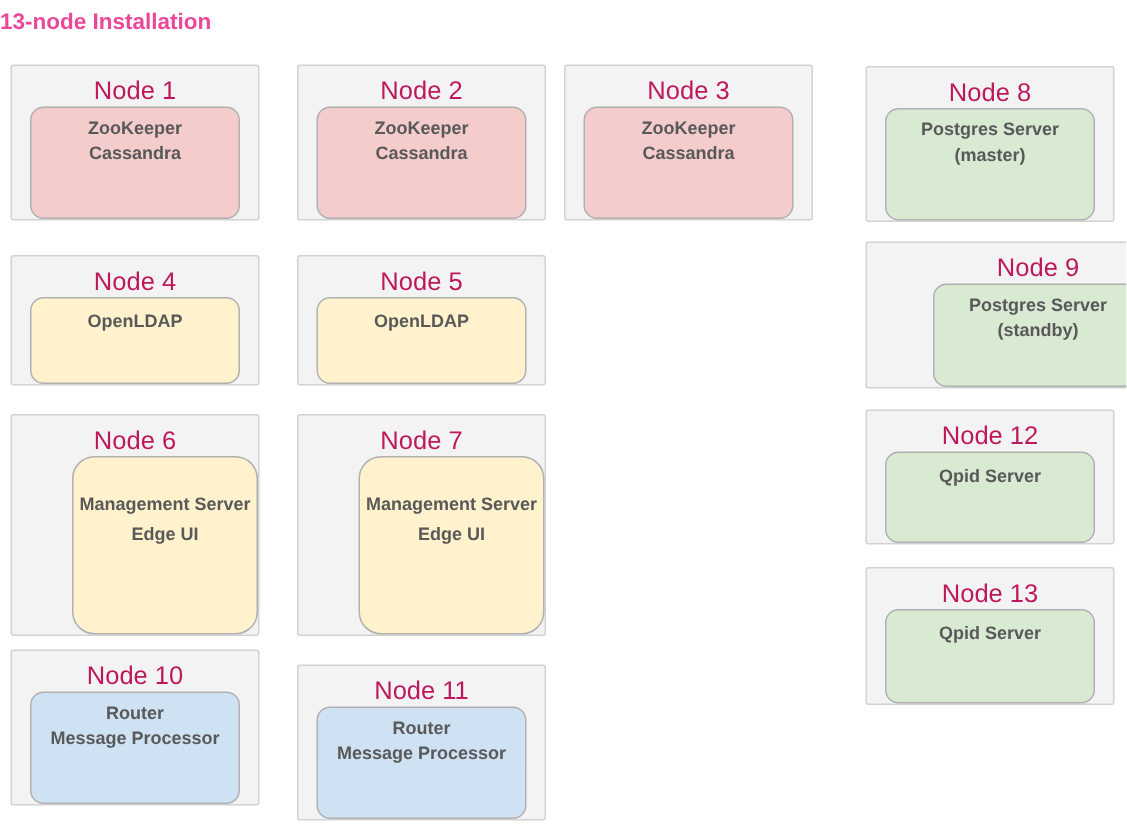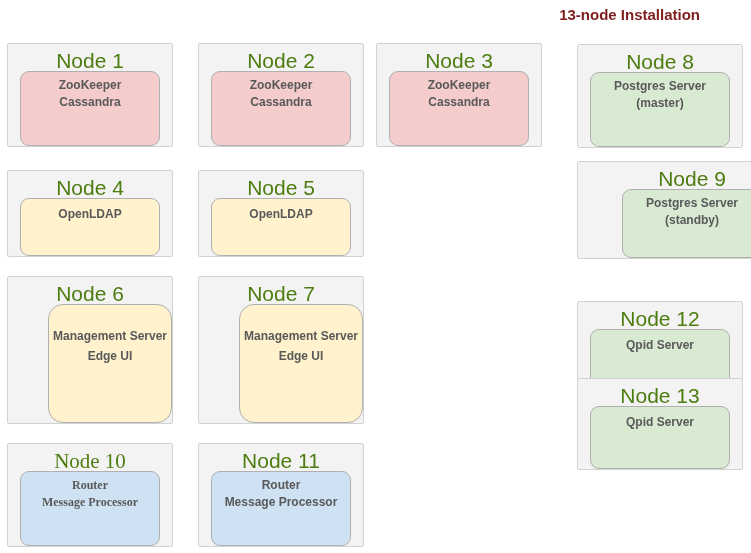--- a/index.html
+++ b/index.html
@@ -13,10 +13,10 @@
   .diagram-title{
     position:absolute;
     left:0;top:6px;width:700px;
-    text-align:right;
+    text-align:left;
     font-size:15px;
     font-weight:bold;
-    color:#7f1d1d;
+    color:#ec4899;
   }
   .node{
     position:absolute;

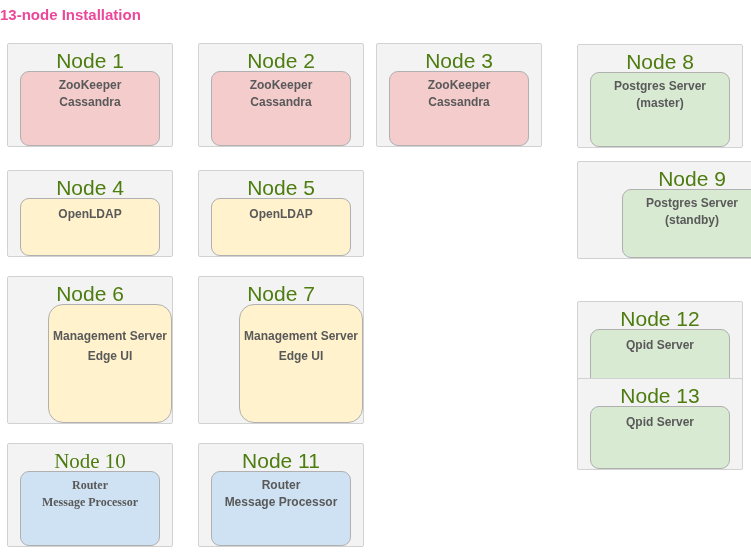--- a/index.html
+++ b/index.html
@@ -32,8 +32,8 @@
     margin-top:7px;
     height:20px;
     line-height:20px;
-    font-size:21px;
-    color:#4d7c0f;
+    font-size:17px;
+    color:#be185d;
     flex:0 0 auto;
   }
   .inner-wrap{

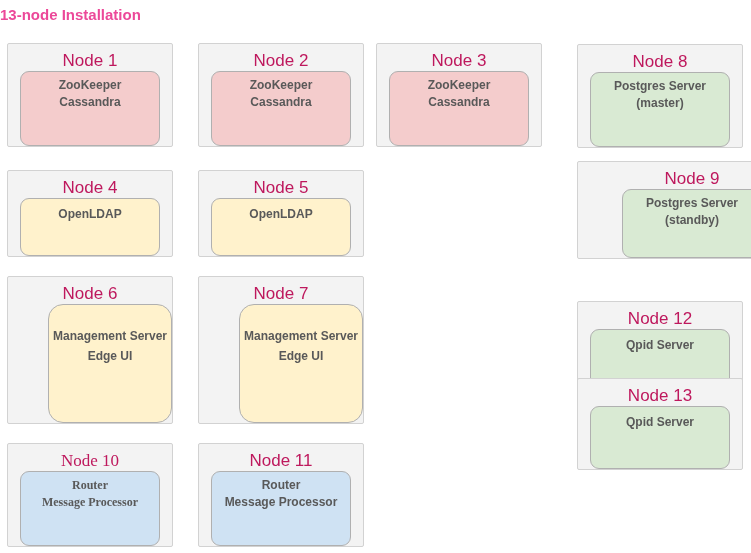--- a/index.html
+++ b/index.html
@@ -65,7 +65,7 @@
   .n9 {left:577px;top:161px; height:96px;padding-left:32px;}
   .n6 {left:7px;  top:276px; height:146px;}
   .n7 {left:198px;top:276px; height:146px;}
-  .n12{left:577px;top:273px; height:88px;margin-top:28px;}
+  .n12{left:577px;top:273px; height:88px;}
   .n13{left:577px;top:378px; height:90px;}
   .n10{left:7px;  top:443px; height:102px;font-family:Liberation Serif, serif;}
   .n11{left:198px;top:443px; height:102px;}

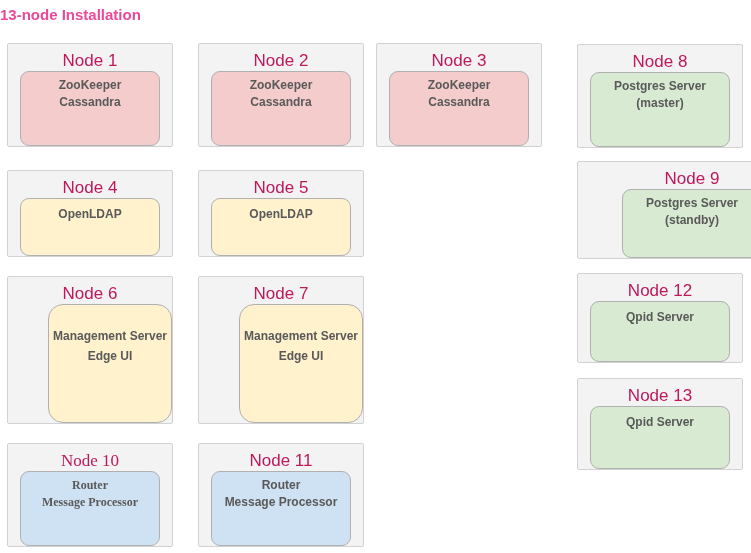--- a/index.html
+++ b/index.html
@@ -67,7 +67,7 @@
   .n7 {left:198px;top:276px; height:146px;}
   .n12{left:577px;top:273px; height:88px;}
   .n13{left:577px;top:378px; height:90px;}
-  .n10{left:7px;  top:443px; height:102px;font-family:Liberation Serif, serif;}
+  .n10{left:7px;  top:433px; height:102px;}
   .n11{left:198px;top:443px; height:102px;}
 </style>
 </head>

